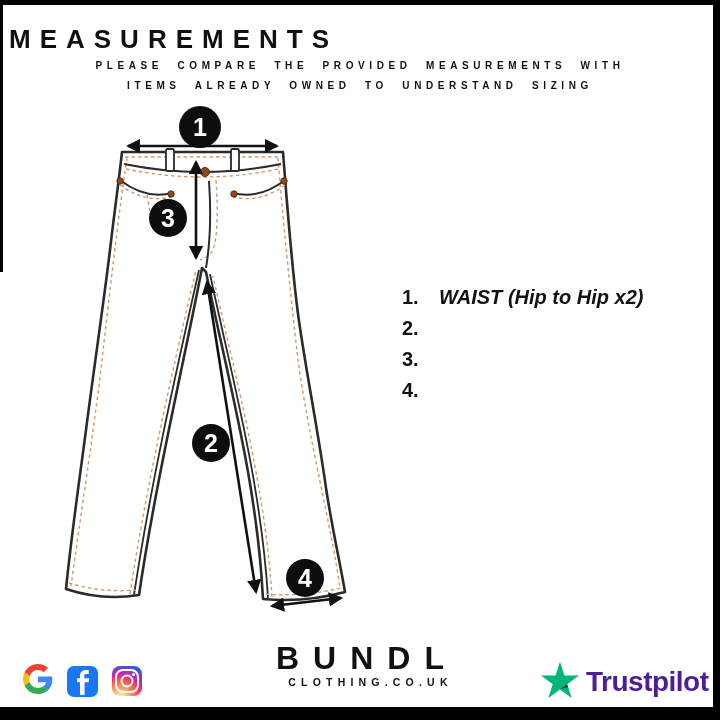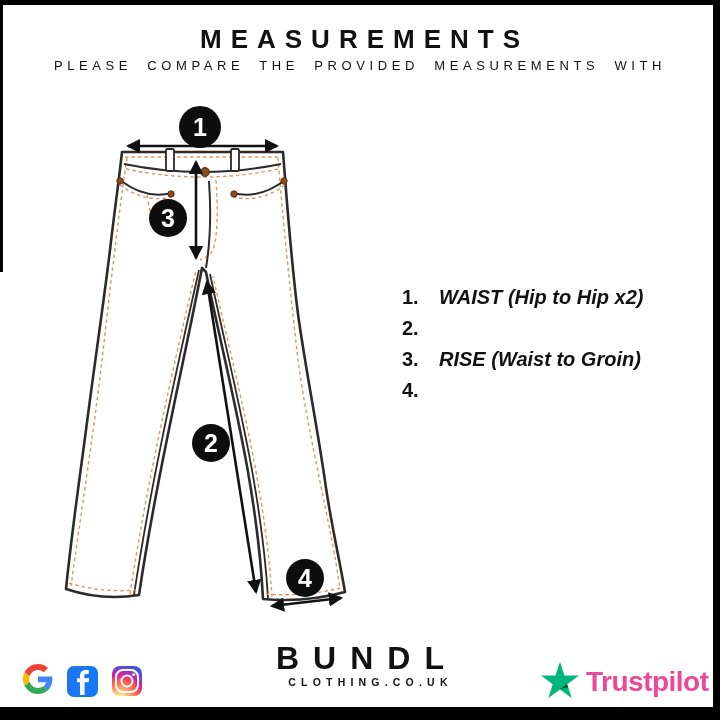--- a/index.html
+++ b/index.html
@@ -11,7 +11,7 @@
   .edge-bottom{left:0;top:707px;width:720px;height:13px;}
   .edge-left{left:0;top:0;width:3px;height:272px;}
 
-  .title{position:absolute;left:0;right:0;top:24px;text-align:center;
+  .title{position:absolute;left:0;right:0;top:24px;text-align:left;
          font-size:26px;font-weight:bold;letter-spacing:9px;padding-left:9px;}
   .subtitle{position:absolute;left:0;right:0;top:56px;text-align:center;
             font-size:13px;font-weight:normal;letter-spacing:4.6px;

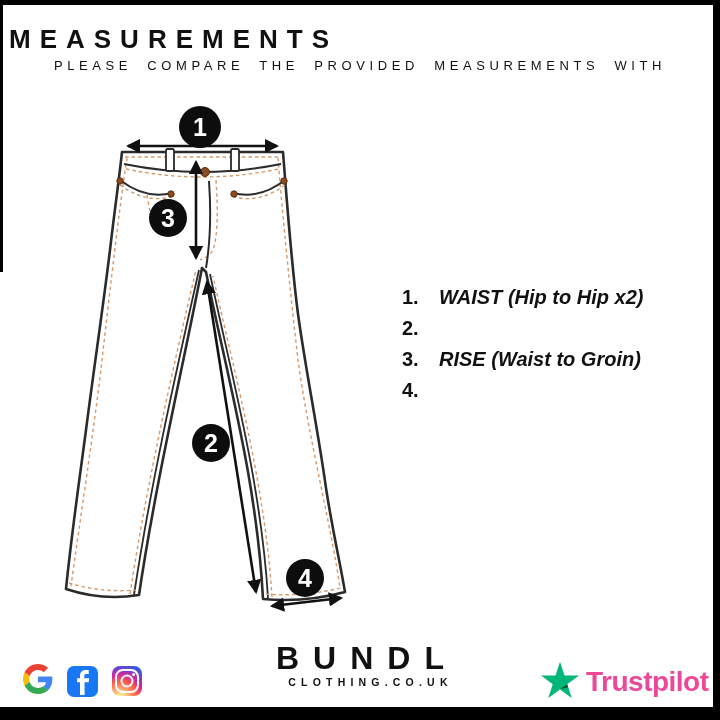--- a/index.html
+++ b/index.html
@@ -14,7 +14,7 @@
   .title{position:absolute;left:0;right:0;top:24px;text-align:left;
          font-size:26px;font-weight:bold;letter-spacing:9px;padding-left:9px;}
   .subtitle{position:absolute;left:0;right:0;top:56px;text-align:center;
-            font-size:13px;font-weight:normal;letter-spacing:4.6px;
+            font-size:10px;font-weight:bold;letter-spacing:4.6px;
             word-spacing:7px;line-height:20px;}
 
   .jeans-svg{position:absolute;left:50px;top:100px;}

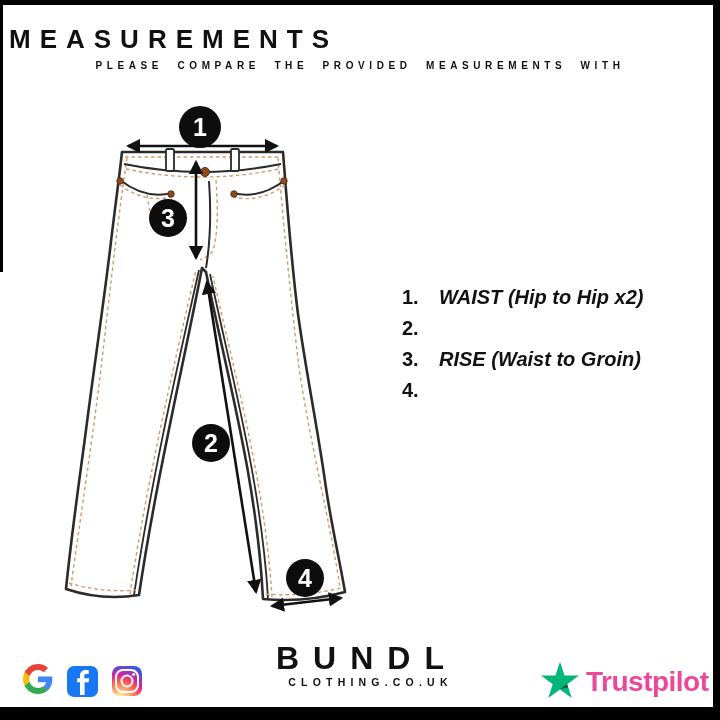--- a/index.html
+++ b/index.html
@@ -49,6 +49,7 @@
 <div class="title">MEASUREMENTS</div>
 <div class="subtitle">
   <div>PLEASE COMPARE THE PROVIDED MEASUREMENTS WITH</div>
+  <div>ITEMS ALREADY OWNED TO UNDERSTAND SIZING</div>
 </div>
 
 <svg class="jeans-svg" width="340" height="530" viewBox="0 0 340 530">

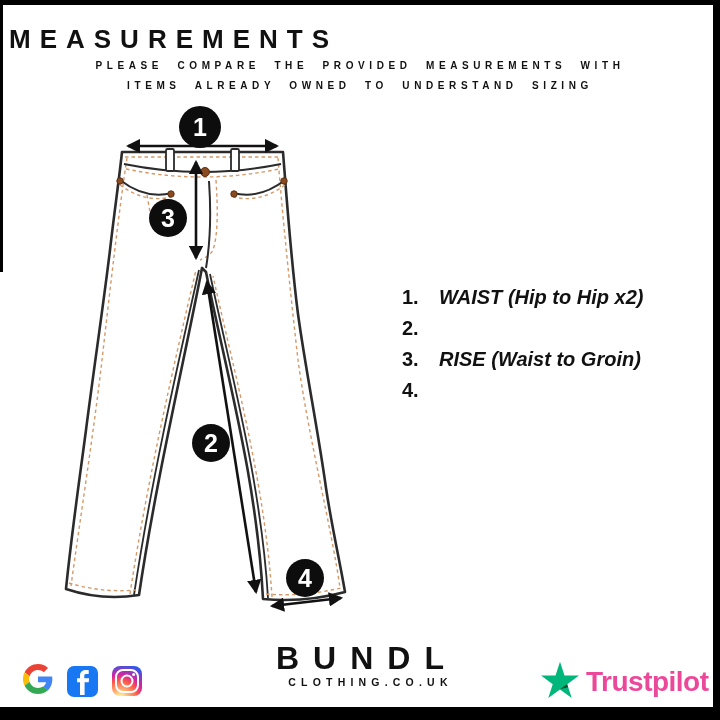--- a/index.html
+++ b/index.html
@@ -149,7 +149,6 @@
   </div>
   <div class="legend-item">
     <span class="legend-num">3.</span>
-    <span class="legend-label">RISE (Waist to Groin)</span>
   </div>
   <div class="legend-item">
     <span class="legend-num">4.</span>

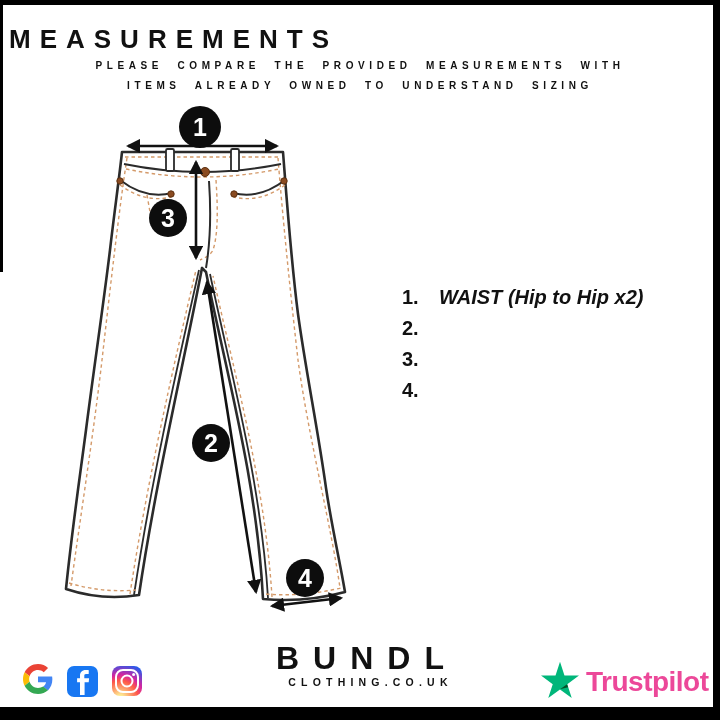--- a/index.html
+++ b/index.html
@@ -36,7 +36,7 @@
   .brand-domain{font-size:10.5px;font-weight:bold;letter-spacing:5.2px;padding-left:21px;margin-top:3px;}
 
   .trustpilot{position:absolute;left:541px;top:661px;display:flex;align-items:center;}
-  .tp-label{font-size:28px;font-weight:bold;color:#ec4899;margin-left:7px;letter-spacing:-0.5px;}
+  .tp-label{font-size:28px;font-weight:bold;color:#4c1d95;margin-left:7px;letter-spacing:-0.5px;}
 </style>
 </head>
 <body>

